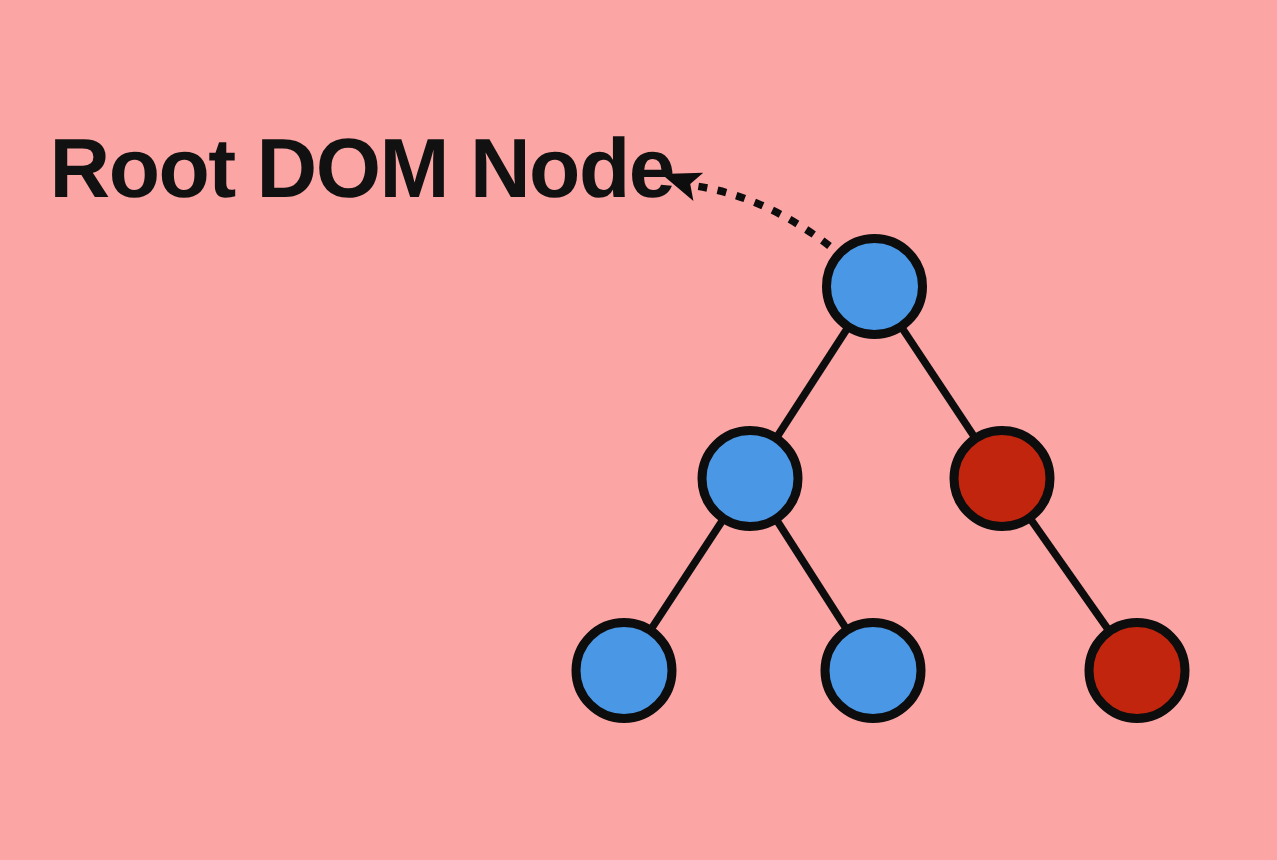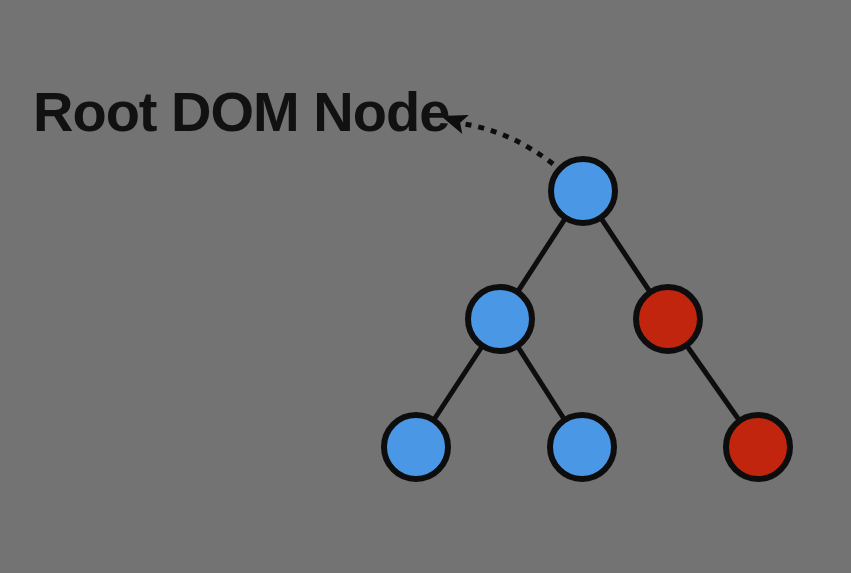--- a/index.html
+++ b/index.html
@@ -11,7 +11,7 @@
     position: relative;
     width: 851px;
     height: 573px;
-    background: #737373;
+    background: #fca5a5;
     overflow: hidden;
     font-family: "Liberation Sans", sans-serif;
   }

